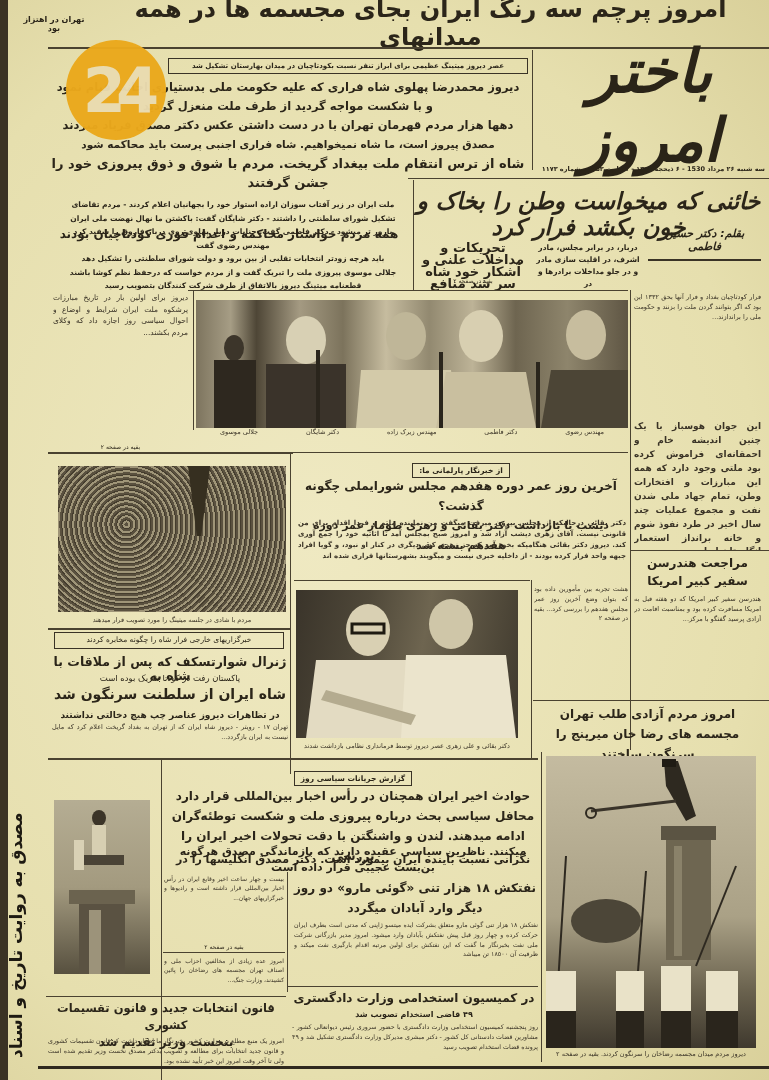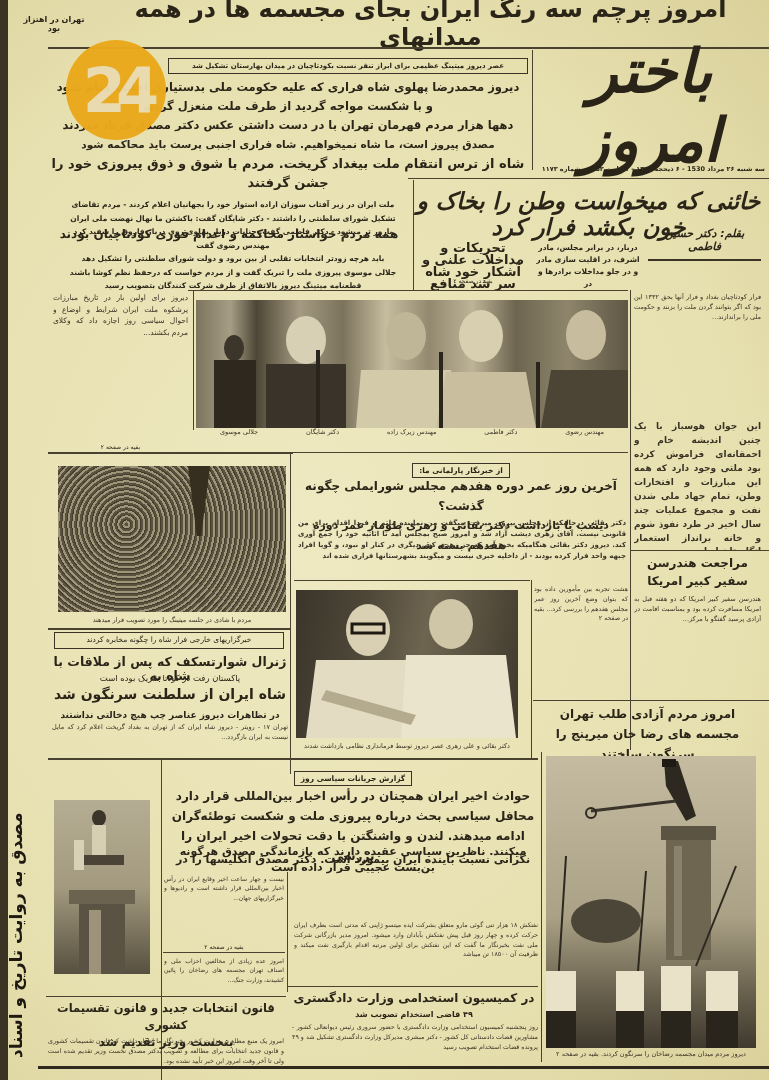--- a/index.html
+++ b/index.html
@@ -185,6 +185,10 @@
   <div class="abs body-txt" style="left:156px; width:120px; top:956px; height:40px; font-size:6px; overflow:hidden;">امروز عده زیادی از مخالفین احزاب ملی و اصناف تهران مجسمه های رضاخان را پائین کشیدند، وزارت جنگ...</div>
   <div class="rule-v" style="left:279px; top:872px; height:120px;"></div>
 
+  <div class="abs txt" style="left:282px; width:250px; top:878px; font-size:12px; font-weight:bold; line-height:20px;">
+    <div>نفتکش ۱۸ هزار تنی «گوئی مارو» دو روز</div>
+    <div>دیگر وارد آبادان میگردد</div>
+  </div>
   <div class="abs body-txt" style="left:286px; width:244px; top:920px; height:66px; font-size:6.3px; overflow:hidden;">نفتکش ۱۸ هزار تنی گوئی مارو متعلق بشرکت ایده میتسو ژاپنی که مدتی است بطرف ایران حرکت کرده و چهار روز قبل پیش نفتکش بآبادان وارد میشود. امروز مدیر بازرگانی شرکت ملی نفت بخبرنگار ما گفت که این نفتکش برای اولین مرتبه اقدام بارگیری نفت میکند و ظرفیت آن ۱۸۵۰۰ تن میباشد</div>
   <div class="rule-h" style="left:280px; width:250px; top:986px; height:1px;"></div>
 

